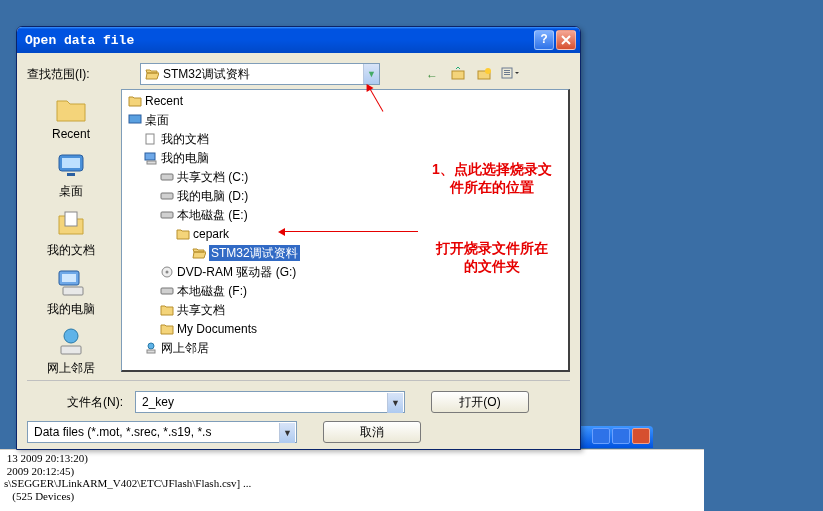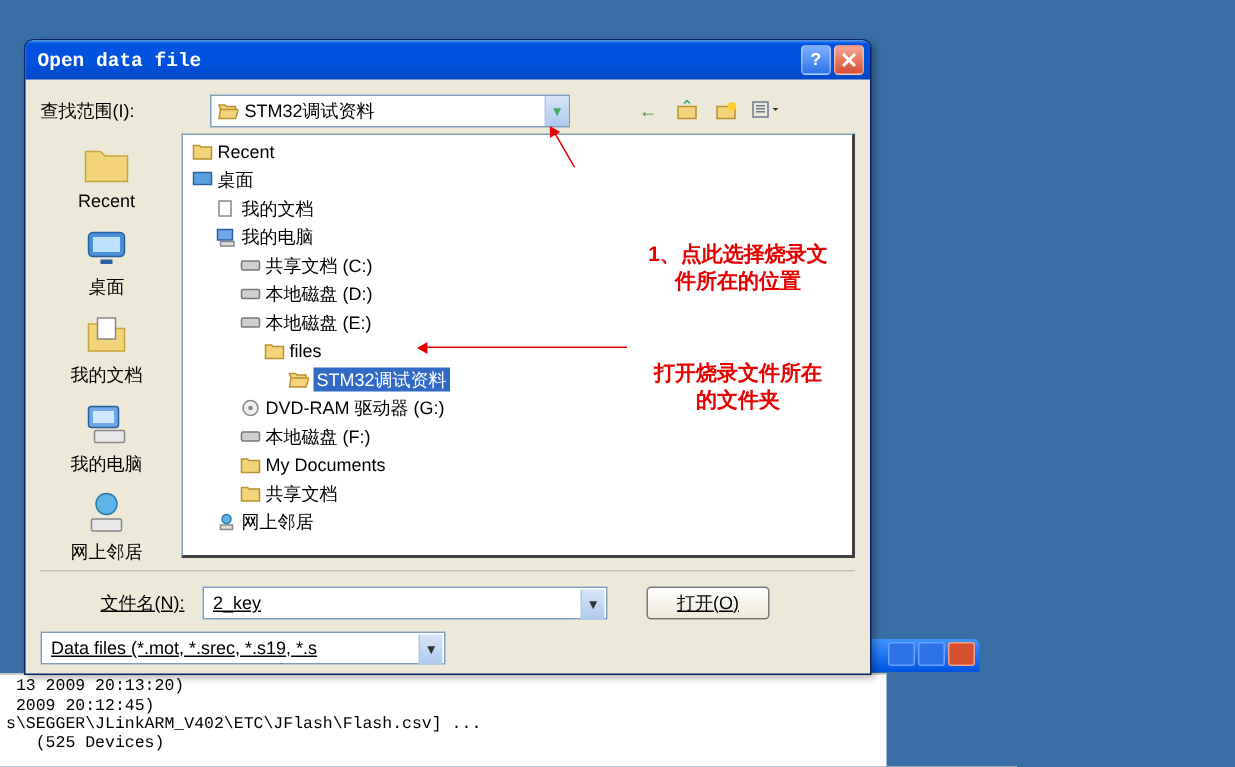--- a/index.html
+++ b/index.html
@@ -200,7 +200,7 @@
                           <svg class="ticon" viewBox="0 0 14 14">
                             <rect x="1" y="4" width="12" height="6" rx="1" fill="#d0d0d0" stroke="#777"></rect>
                           </svg>
-                          <span>本地磁盘 (D:)</span>
+                          <span>我的电脑 (D:)</span>
                         </span></li>
                     <li><span class="row">
                           <svg class="ticon" viewBox="0 0 14 14">

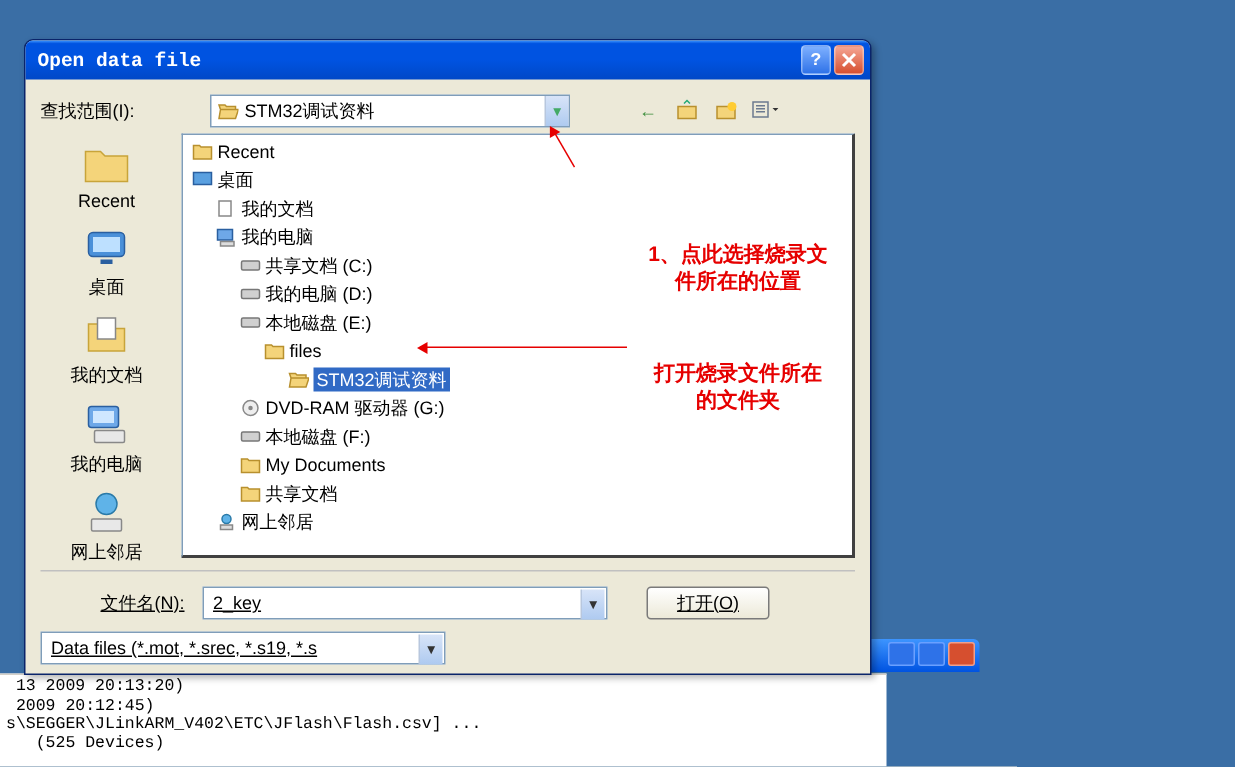--- a/index.html
+++ b/index.html
@@ -213,7 +213,7 @@
                               <svg class="ticon" viewBox="0 0 14 14">
                                 <path class="folder-open-svg" d="M1 3 h4 l1 1 h7 v8 H1 z"></path>
                               </svg>
-                              <span>files</span>
+                              <span>cepark</span>
                             </span>
                           <ul>
                             <li><span class="row">

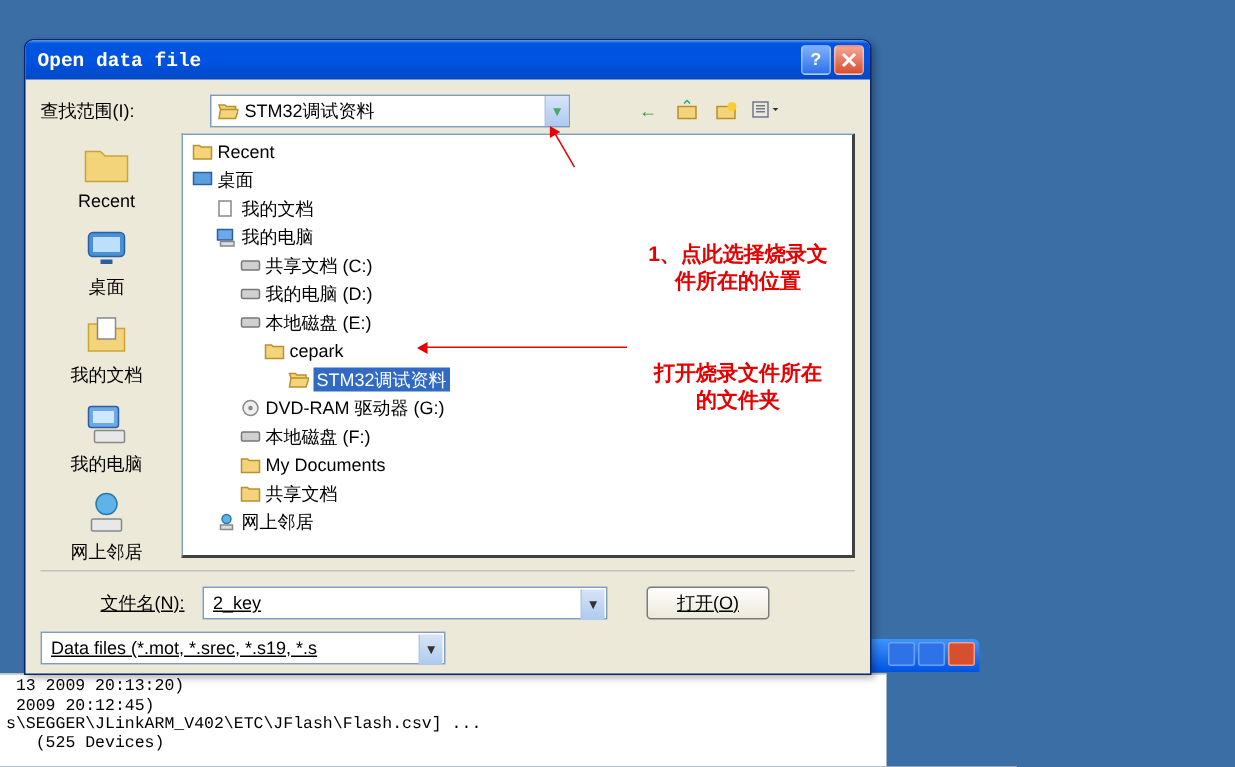--- a/index.html
+++ b/index.html
@@ -243,13 +243,13 @@
                           <svg class="ticon" viewBox="0 0 14 14">
                             <path class="folder-open-svg" d="M1 3 h4 l1 1 h7 v8 H1 z"></path>
                           </svg>
+                          <span>共享文档</span>
+                        </span></li>
+                    <li><span class="row">
+                          <svg class="ticon" viewBox="0 0 14 14">
+                            <path class="folder-open-svg" d="M1 3 h4 l1 1 h7 v8 H1 z"></path>
+                          </svg>
                           <span>My Documents</span>
-                        </span></li>
-                    <li><span class="row">
-                          <svg class="ticon" viewBox="0 0 14 14">
-                            <path class="folder-open-svg" d="M1 3 h4 l1 1 h7 v8 H1 z"></path>
-                          </svg>
-                          <span>共享文档</span>
                         </span></li>
                   </ul>
                 </li>

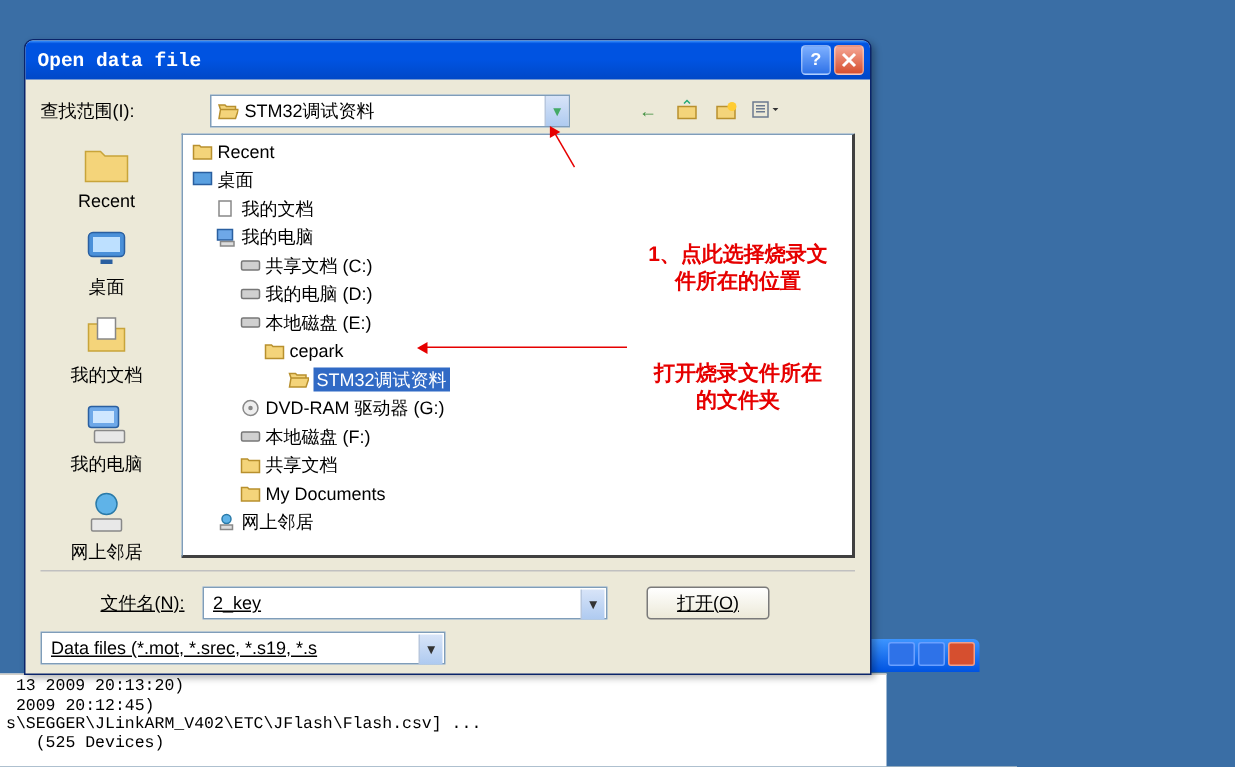--- a/index.html
+++ b/index.html
@@ -36,7 +36,7 @@
 .tree .sel { background: #316ac5; color: #fff; padding: 0 2px; }
 .ticon { width: 14px; height: 14px; display: inline-block; }
 
-.bottom { margin-top: 8px; border-top: 1px solid #c0c0c0; padding-top: 10px; display: flex; flex-direction: column; gap: 8px; text-decoration: underline; }
+.bottom { margin-top: 8px; border-top: 1px solid #c0c0c0; padding-top: 10px; display: flex; flex-direction: column; gap: 8px; }
 .brow { display: flex; align-items: center; gap: 8px; }
 .brow .lbl { width: 100px; text-align: right; padding-right: 4px; }
 .combo { position: relative; flex: 0 0 270px; height: 22px; background: #fff; border: 1px solid #7f9db9; display: flex; align-items: center; padding: 0 18px 0 6px; }

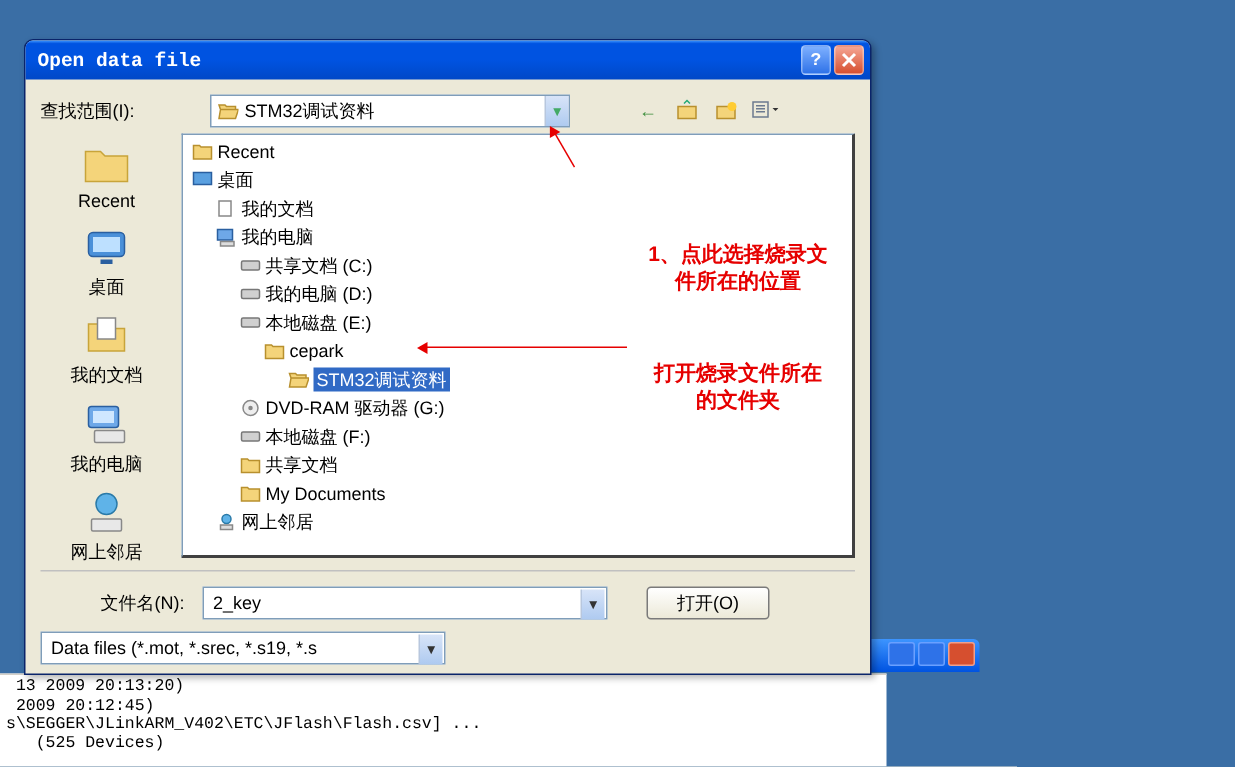--- a/index.html
+++ b/index.html
@@ -41,7 +41,7 @@
 .brow .lbl { width: 100px; text-align: right; padding-right: 4px; }
 .combo { position: relative; flex: 0 0 270px; height: 22px; background: #fff; border: 1px solid #7f9db9; display: flex; align-items: center; padding: 0 18px 0 6px; }
 .combo .dd { position: absolute; right: 1px; top: 1px; width: 16px; height: 20px; background: linear-gradient(to bottom,#d8e4f8,#aecaf0); border-left: 1px solid #b8c7de; display:flex;align-items:center;justify-content:center; font-size: 9px; color: #333; }
-.winbtn { width: 82px; height: 22px; background: linear-gradient(to bottom,#fff,#ece9d8); border: 1px solid #7a7a7a; border-radius: 3px; cursor: pointer; font-size: 12px; margin-left: 18px; text-align: center; }
+.winbtn { width: 98px; height: 22px; background: linear-gradient(to bottom,#fff,#ece9d8); border: 1px solid #7a7a7a; border-radius: 3px; cursor: pointer; font-size: 12px; margin-left: 18px; text-align: center; }
 
 .annot { position: absolute; color: #e60000; font-size: 14px; font-weight: bold; line-height: 1.3; text-align: center; pointer-events: none; }
 .arrow-line { position: absolute; background: #e60000; height: 1px; }

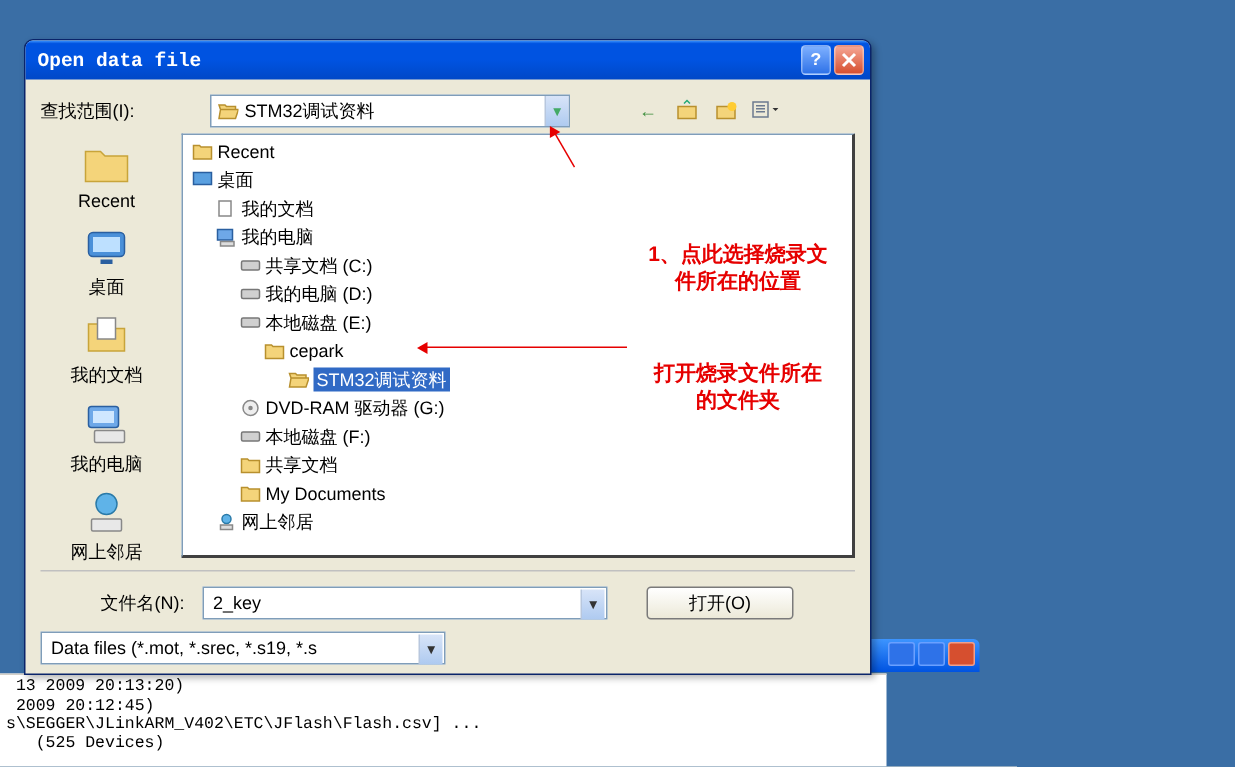--- a/index.html
+++ b/index.html
@@ -281,6 +281,7 @@
           <span>Data files (*.mot, *.srec, *.s19, *.s</span>
           <div class="dd">▼</div>
         </div>
+        <button class="winbtn">取消</button>
       </div>
     </div>
   </div>

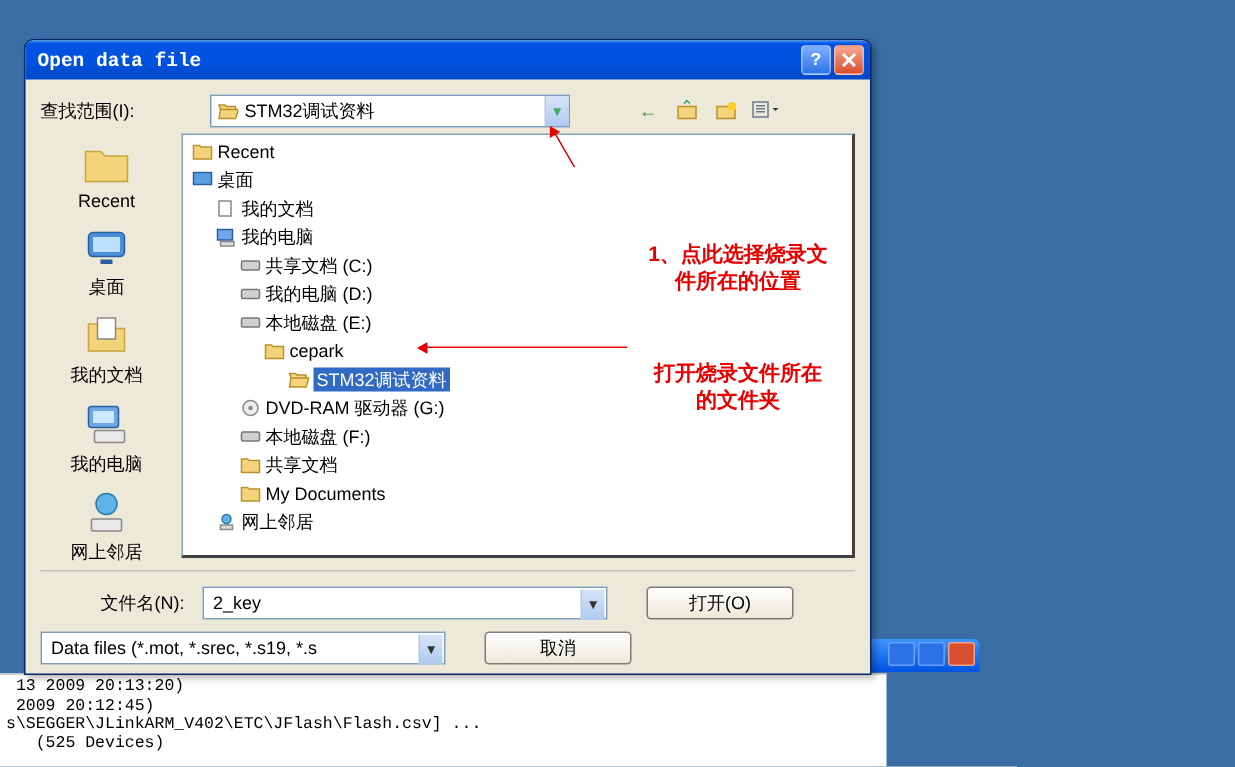--- a/index.html
+++ b/index.html
@@ -51,7 +51,7 @@
 .bg-window .mini { width: 18px; height: 16px; background: #2e72e8; border: 1px solid #6aa0ff; border-radius: 2px; }
 .bg-window .mini.red { background: #d64f2f; border-color: #f0a08c; }
 
-.console { position: absolute; left: 0; bottom: 0; width: 591px; height: 62px; background: #fff; padding: 2px 4px; font-family: Liberation Mono, monospace; font-size: 11px; line-height: 1.15; white-space: pre; border-top: 1px solid #d4d0c8; }
+.console { position: absolute; left: 0; bottom: 0; width: 704px; height: 62px; background: #fff; padding: 2px 4px; font-family: Liberation Serif, serif; font-size: 11px; line-height: 1.15; white-space: pre; border-top: 1px solid #d4d0c8; }
 
 .folder-open-svg { fill: #f4d47a; stroke: #b8902e; stroke-width: 1; }
 </style>

